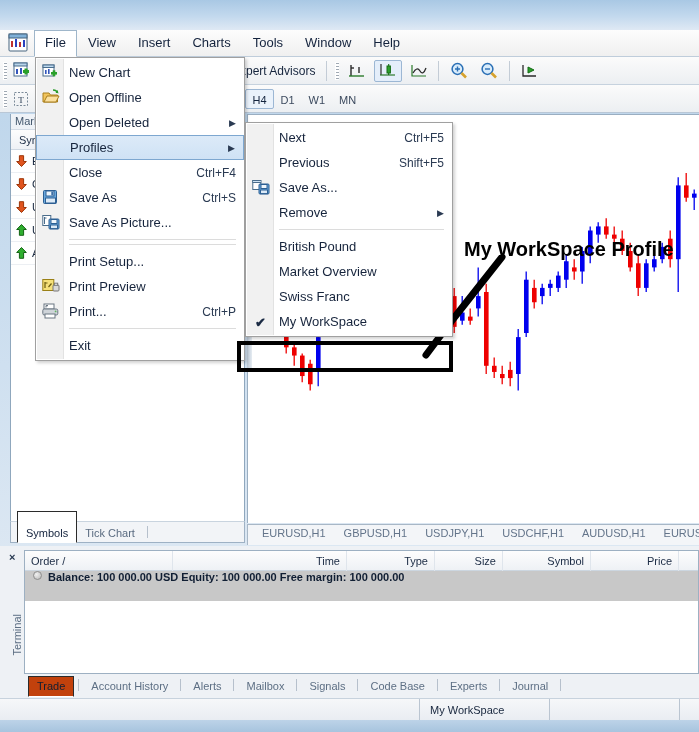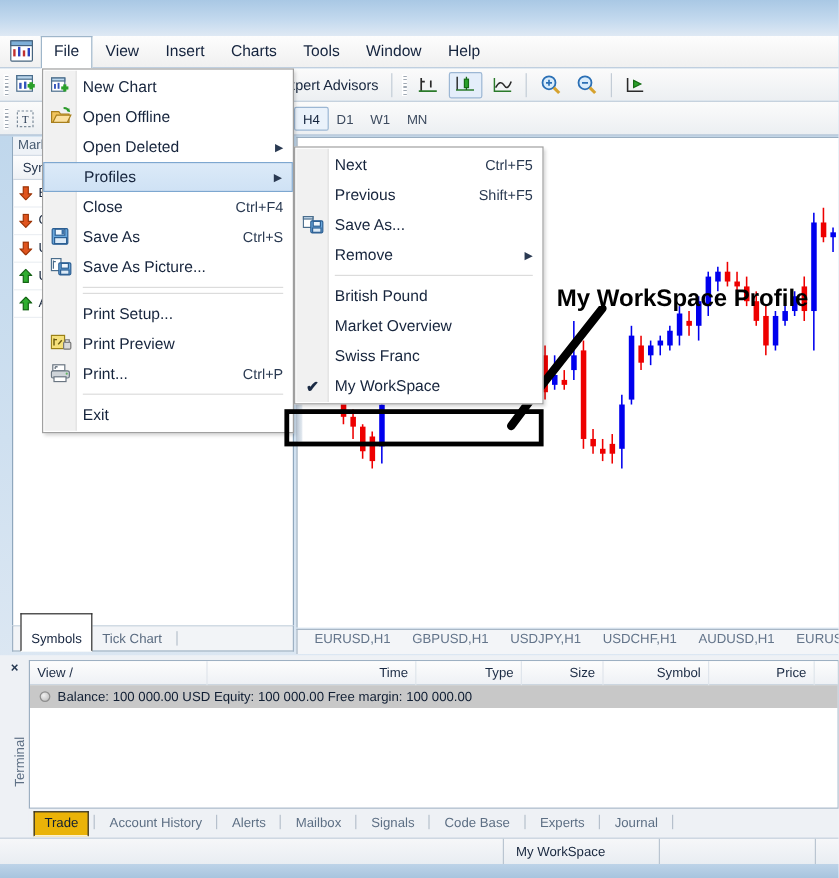--- a/index.html
+++ b/index.html
@@ -787,7 +787,7 @@
   <div class="term-vlabel">Terminal</div>
   <div class="term-body">
     <div class="term-head" id="term-head">
-        <div class="th" style="width: 148px; justify-content: flex-start;">View  /</div>
+        <div class="th" style="width: 148px; justify-content: flex-start;">Order  /</div>
         <div class="th" style="width: 174px; justify-content: flex-end;">Time</div>
         <div class="th" style="width: 88px; justify-content: flex-end;">Type</div>
         <div class="th" style="width: 68px; justify-content: flex-end;">Size</div>

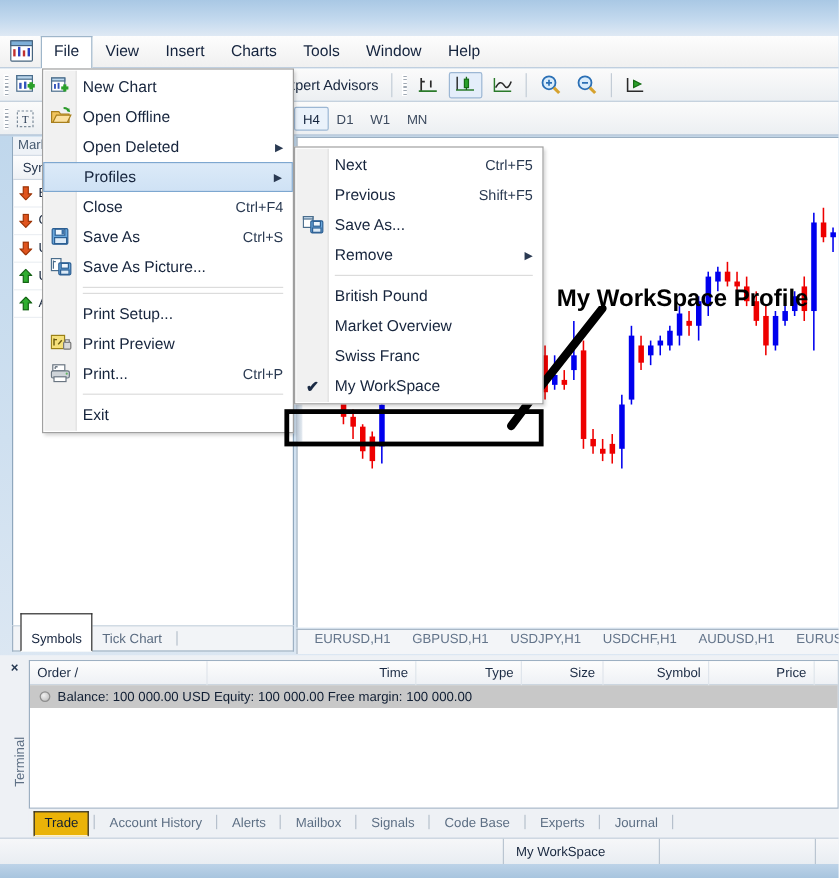--- a/index.html
+++ b/index.html
@@ -226,8 +226,8 @@
   }
   .th { border-right:1px solid #dfe5ec; height:20px; display:flex; align-items:center; padding:0 6px; }
   .term-balance {
-    height:19px; display:flex; align-items:center; gap:6px; padding-left:8px;
-    background:#c8c8c8; font-size:11px; color:#101e33; font-weight:normal;
+    height:30px; display:flex; align-items:flex-start; gap:6px; padding-left:8px;
+    background:#c8c8c8; font-size:11px; color:#101e33; font-weight:bold;
   }
   .bal-dot {
     width:9px; height:9px; border-radius:50%;

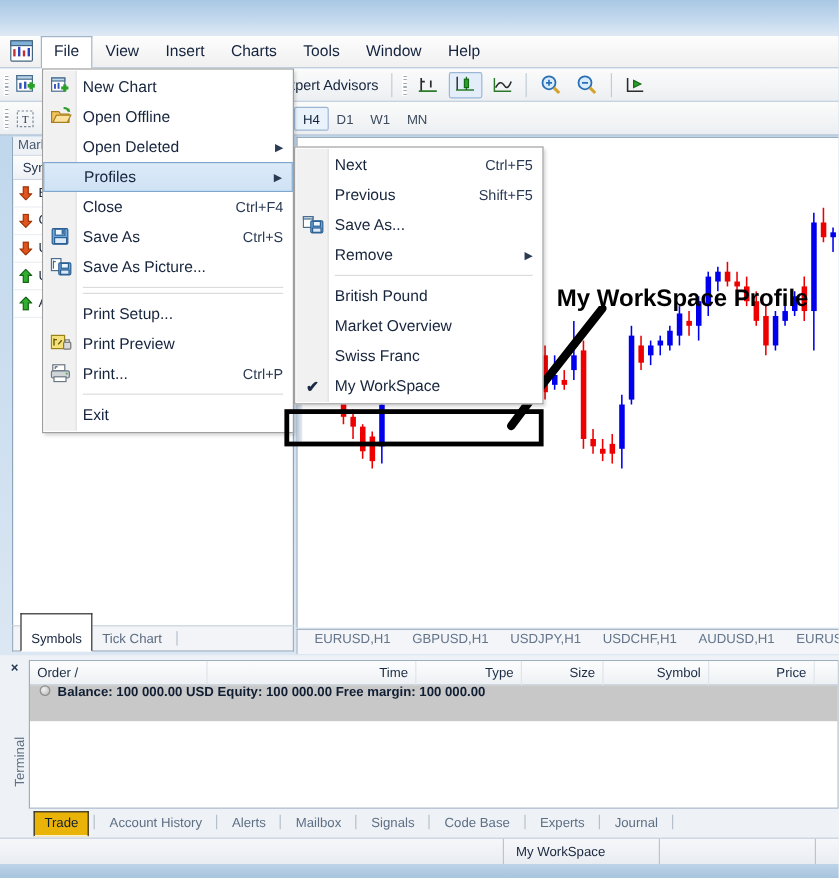--- a/index.html
+++ b/index.html
@@ -241,7 +241,7 @@
   }
   .term-tab { padding:3px 8px 4px 8px; cursor:default; }
   .term-tab.active {
-    background:#eab308; color:#101e33; border:1px solid #2b2b2b;
+    background:#c2410c; color:#101e33; border:1px solid #2b2b2b;
     border-bottom:1px solid #ffffff; margin-bottom:-1px;
   }
   .ttsep { width:1px; height:12px; background:#b6c0cc; margin:0 4px 5px 4px; }

